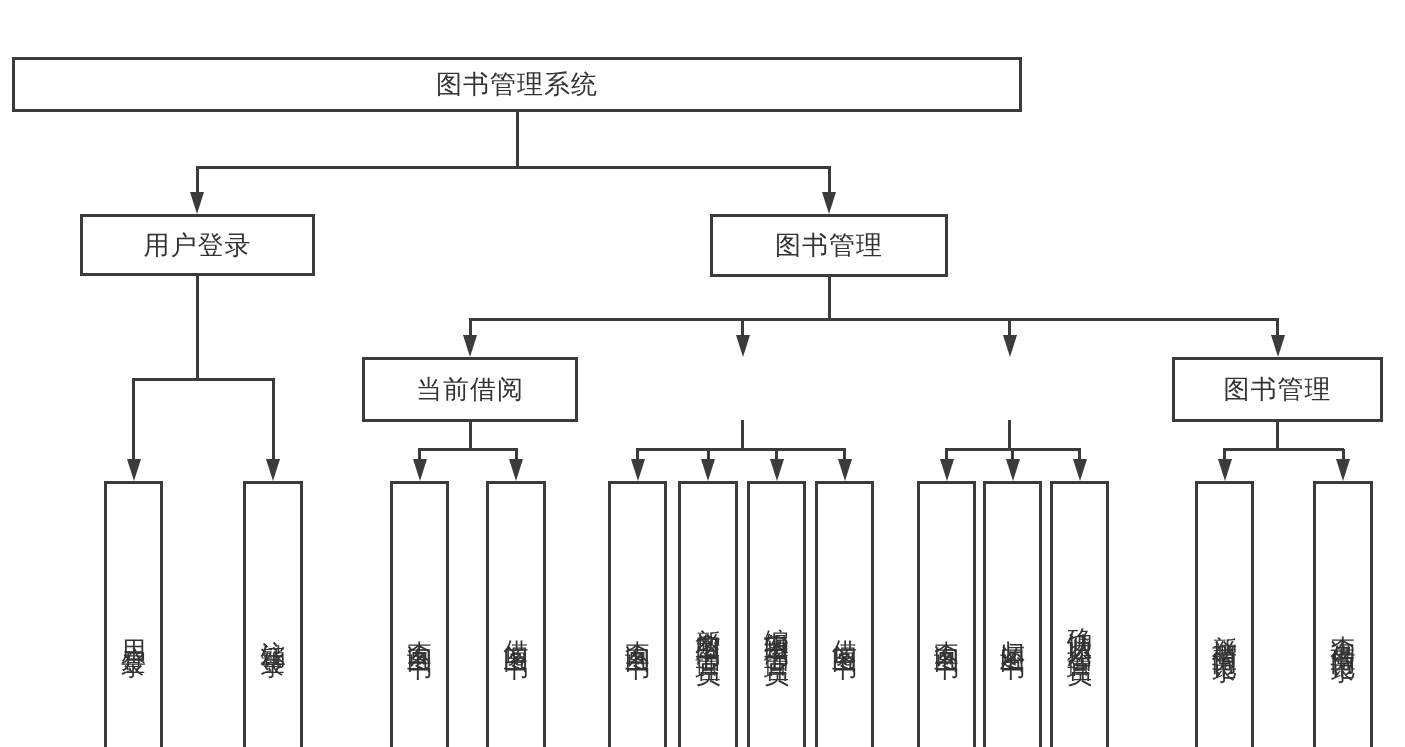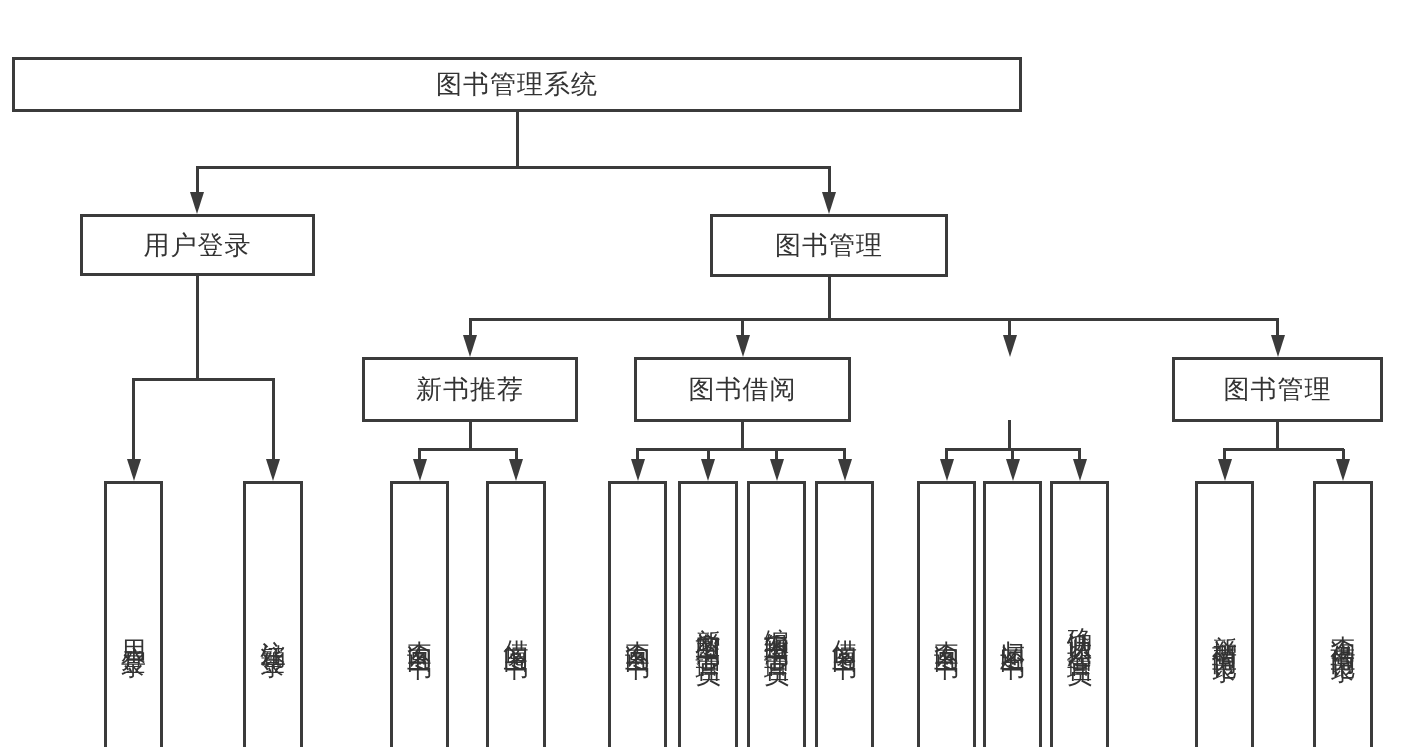--- a/index.html
+++ b/index.html
@@ -70,7 +70,7 @@
   </div>
 
   <div class="box" style="left:362px;top:313px;width:216px;height:65px;">
-    <span class="lbl">新书推荐</span>
+    <span class="lbl">当前借阅</span>
   </div>
   <div class="box" style="left:634px;top:313px;width:217px;height:65px;">
     <span class="lbl">图书借阅</span>

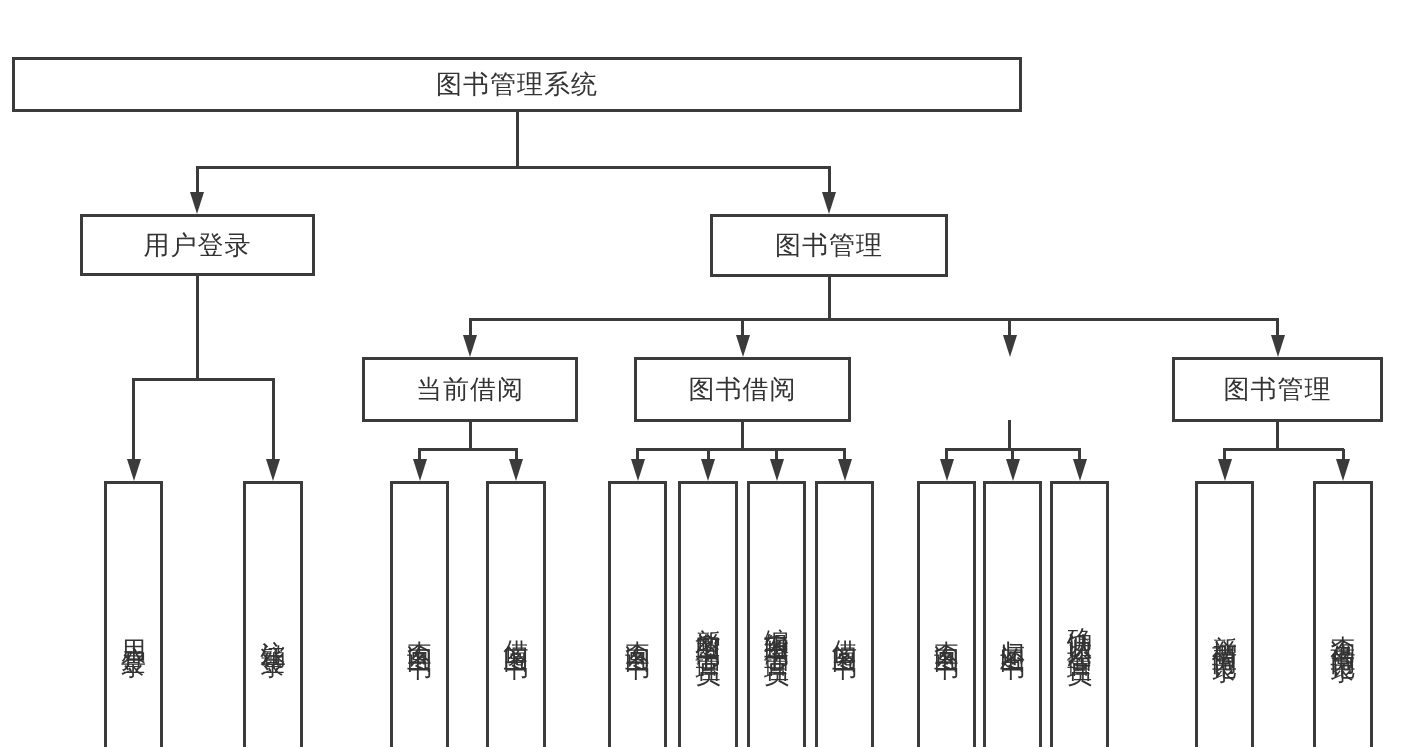--- a/index.html
+++ b/index.html
@@ -71,9 +71,6 @@
 
   <div class="box" style="left:362px;top:313px;width:216px;height:65px;">
     <span class="lbl">当前借阅</span>
-  </div>
-  <div class="box" style="left:634px;top:313px;width:217px;height:65px;">
-    <span class="lbl">图书借阅</span>
   </div>
   <div class="box" style="left:1172px;top:313px;width:211px;height:65px;">
     <span class="lbl">图书管理</span>

